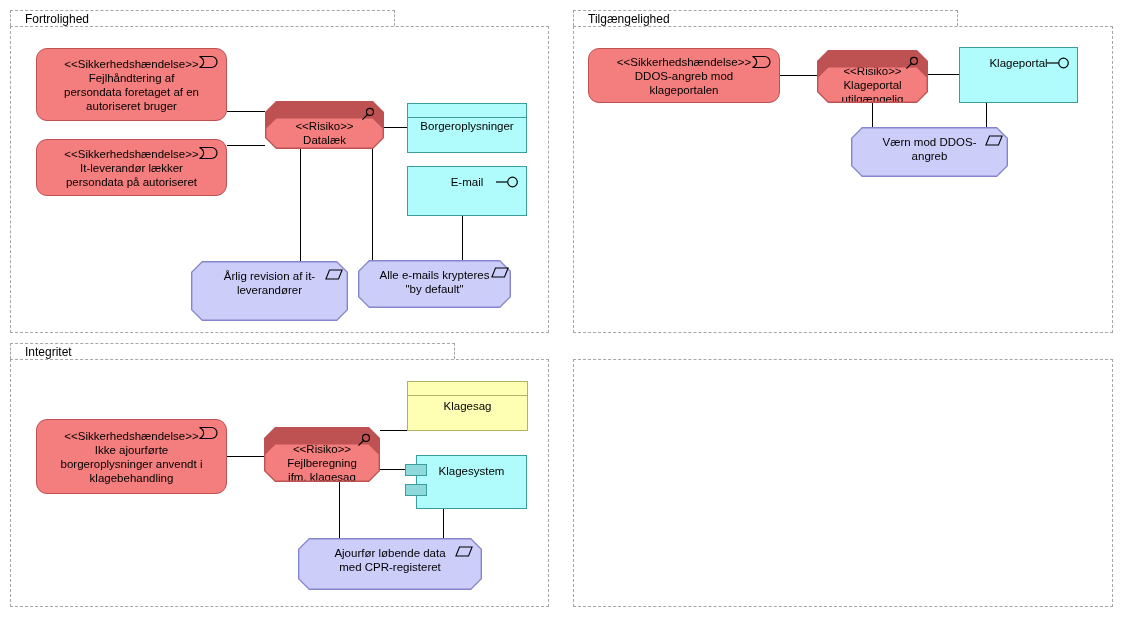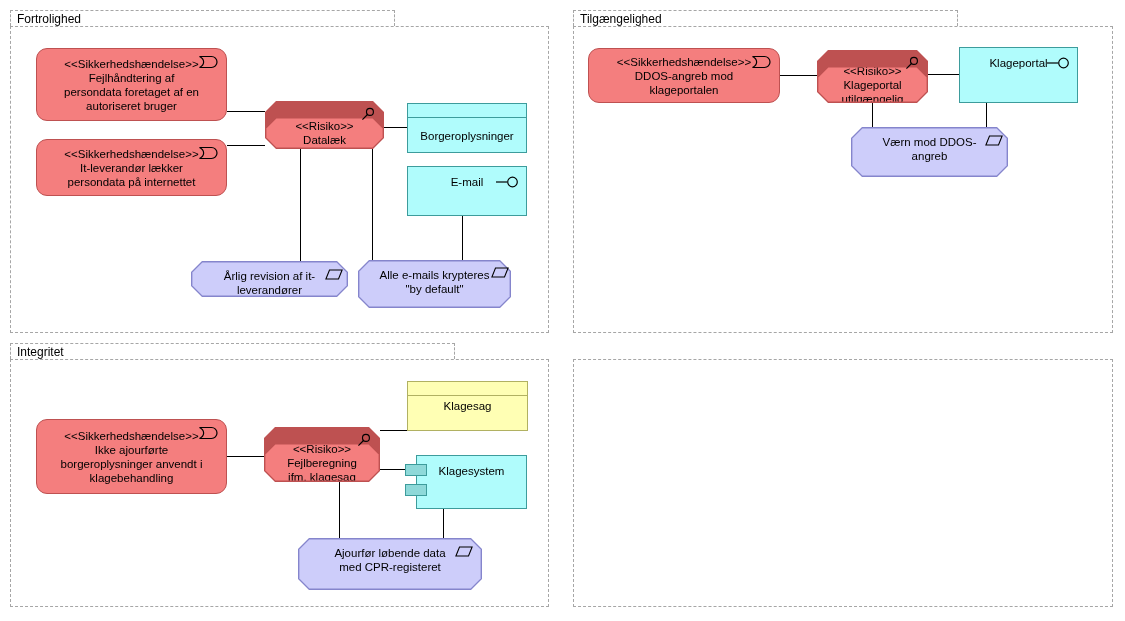--- a/index.html
+++ b/index.html
@@ -13,7 +13,7 @@
   .gtab {
     position:absolute; height:16px; box-sizing:border-box;
     border:1px dashed var(--group-border,#a6a6a6); border-bottom:none;
-    background:#fff; padding:1px 4px 0 6px; font-size:12px; line-height:14px;
+    background:#fff; padding:1px 4px 0 14px; font-size:12px; line-height:14px;
     white-space:nowrap; overflow:hidden;
   }
   .gbody {

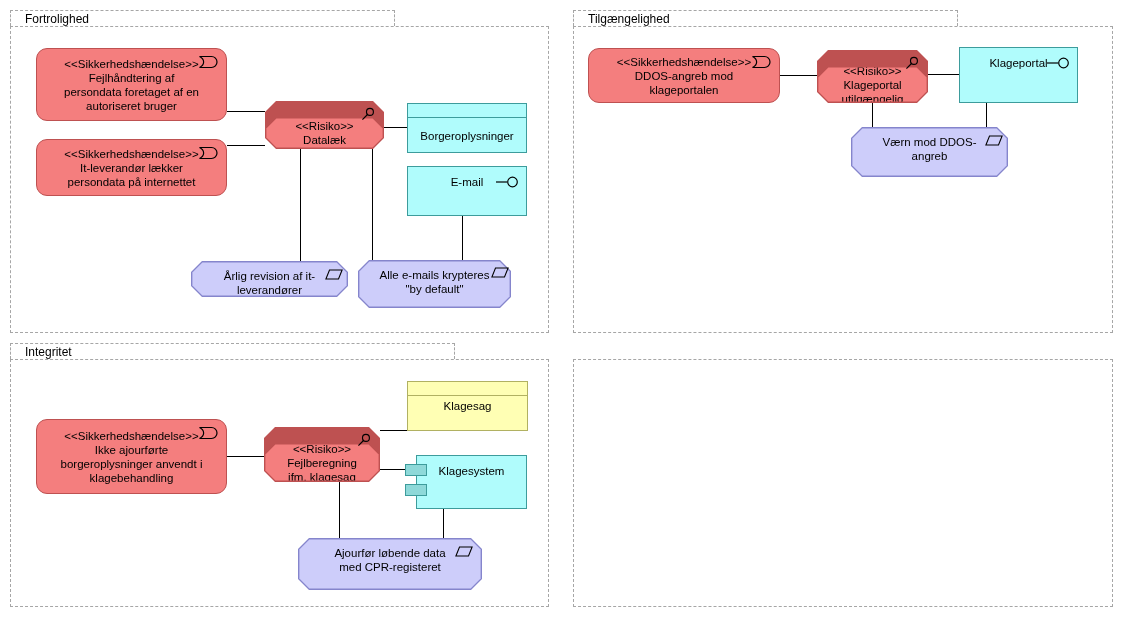--- a/index.html
+++ b/index.html
@@ -141,7 +141,7 @@
 
   <div class="node appbox block" style="left:407px;top:103px;width:120px;height:50px">
     <div class="objbar"></div>
-    <div class="ln" style="margin-top:25px">Borgeroplysninger</div>
+    <div class="ln" style="margin-top:15px">Borgeroplysninger</div>
   </div>
 
   <div class="node appbox block" style="left:407px;top:166px;width:120px;height:50px">

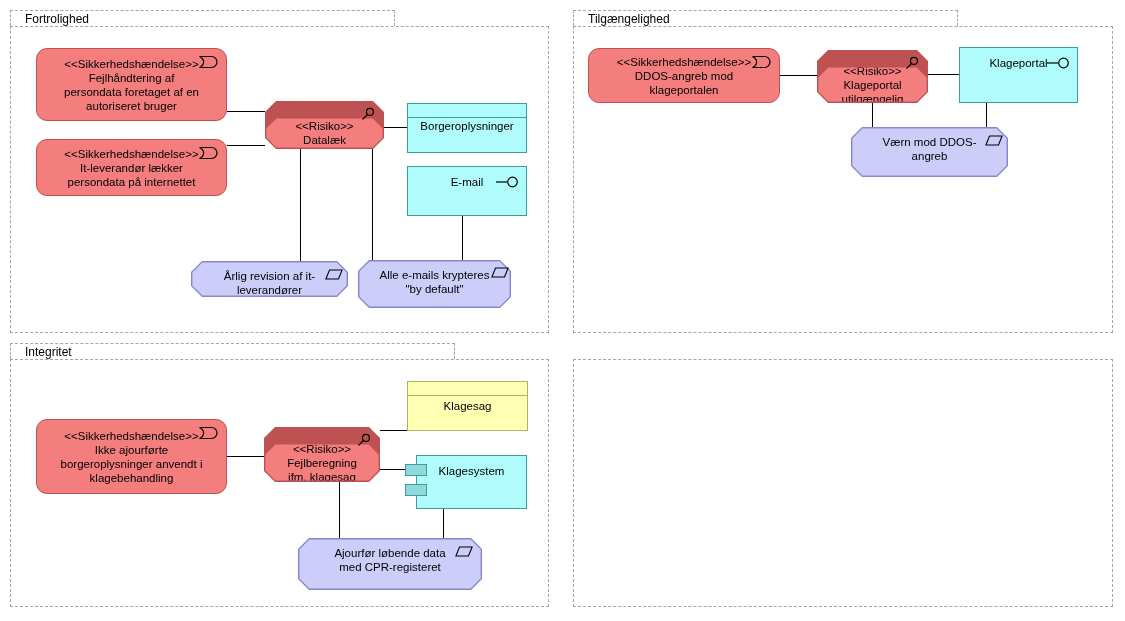--- a/index.html
+++ b/index.html
@@ -124,7 +124,7 @@
     </svg>
     <div class="ln">&lt;&lt;Sikkerhedshændelse&gt;&gt;</div>
     <div class="ln">It-leverandør lækker</div>
-    <div class="ln">persondata på internettet</div>
+    <div class="ln">persondata på autoriseret</div>
   </div>
 
   <div class="oct risk" style="left:265px;top:101px;width:119px;height:48px">

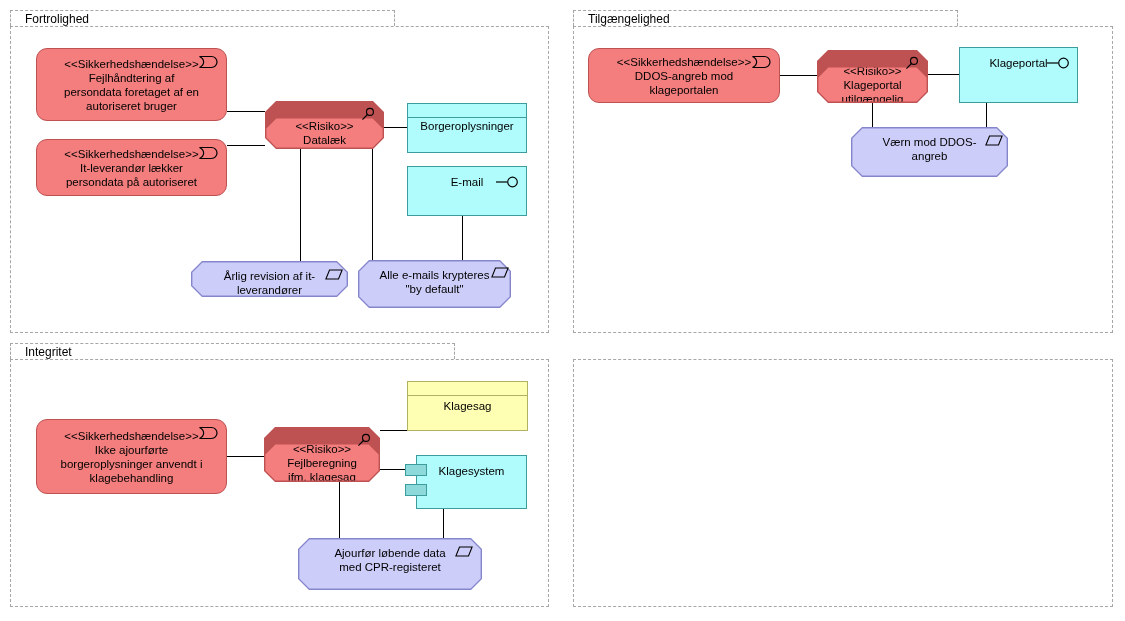--- a/index.html
+++ b/index.html
@@ -152,7 +152,7 @@
     </svg>
   </div>
 
-  <div class="oct note" style="left:191px;top:261px;width:157px;height:36px">
+  <div class="oct note" style="left:191px;top:261px;width:157px;height:60px">
     <div class="ob"></div>
     <div class="of top">
       <div class="ln">Årlig revision af it-</div>

